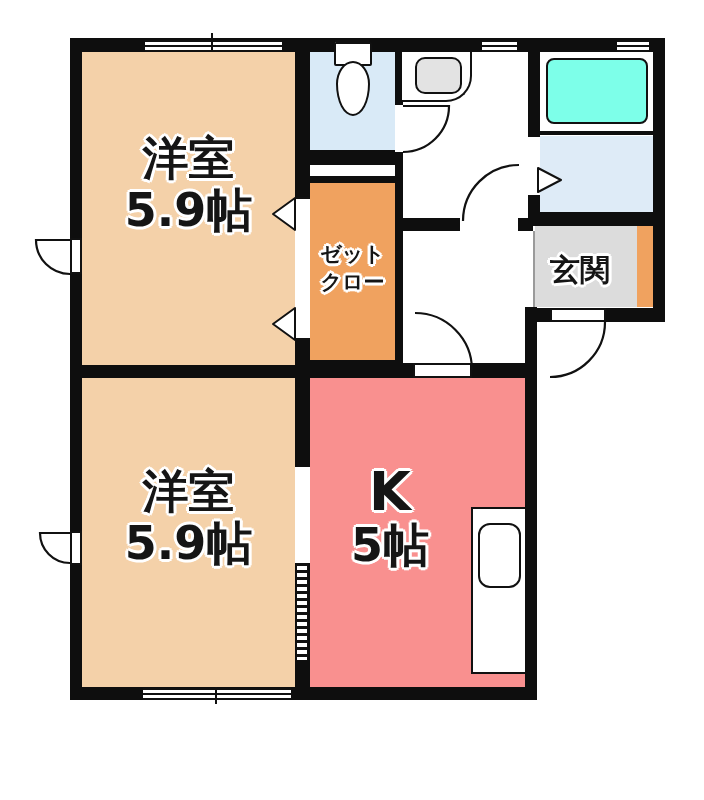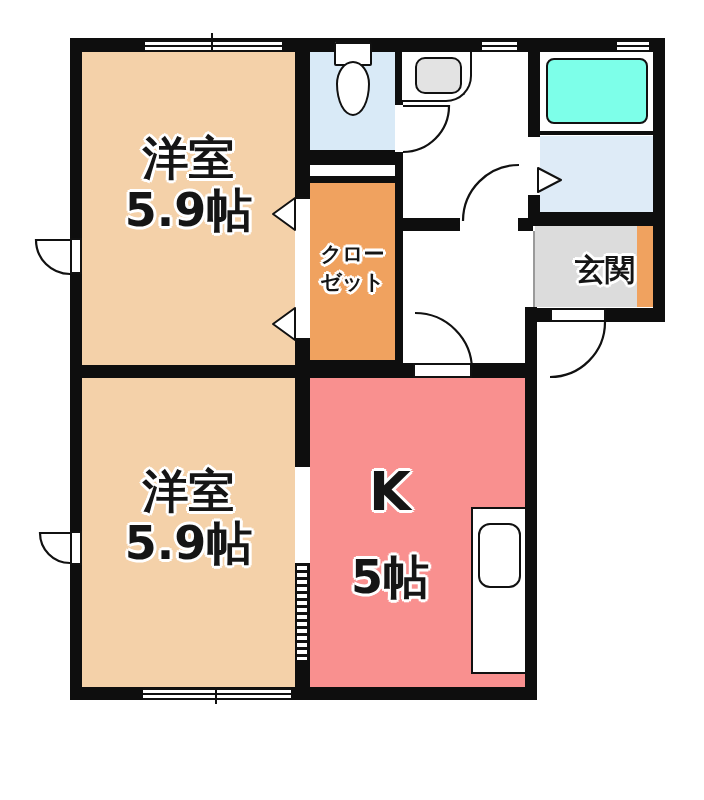--- a/index.html
+++ b/index.html
@@ -110,8 +110,8 @@
   </div>
 
   <div class="abs plabel" style="left:306px;top:240px;width:93px;line-height:1.35;">
+    <div style="font-size:21px;">ゼット</div>
     <div style="font-size:21px;">クロー</div>
-    <div style="font-size:21px;">ゼット</div>
   </div>
 
   <div class="abs plabel" style="left:560px;top:250px;width:90px;">

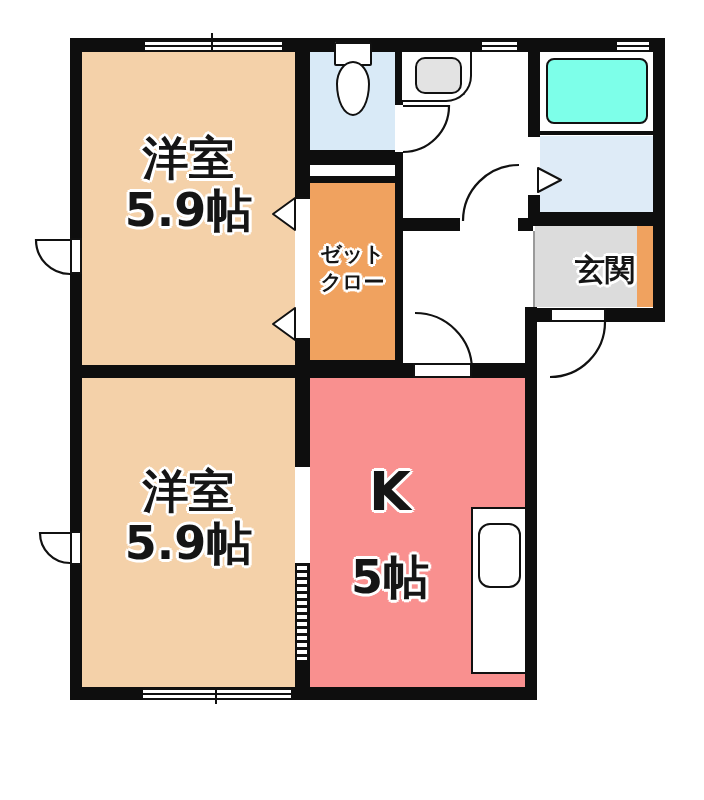--- a/index.html
+++ b/index.html
@@ -114,7 +114,7 @@
     <div style="font-size:21px;">クロー</div>
   </div>
 
-  <div class="abs plabel" style="left:560px;top:250px;width:90px;">
+  <div class="abs plabel" style="left:535px;top:250px;width:90px;">
     <span style="font-size:30px;">玄関</span>
   </div>
 

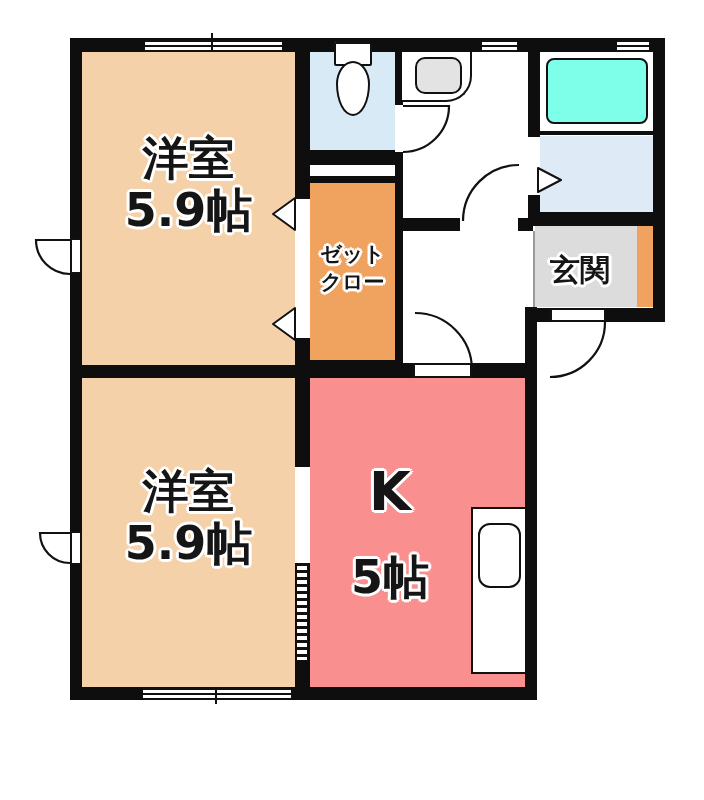--- a/index.html
+++ b/index.html
@@ -106,7 +106,7 @@
 
   <div class="abs plabel" style="left:310px;top:464px;width:160px;line-height:1.05;">
     <div style="font-size:54px;">K</div>
-    <div style="font-size:46px;margin-top:32px;">5帖</div>
+    <div style="font-size:46px;">5帖</div>
   </div>
 
   <div class="abs plabel" style="left:306px;top:240px;width:93px;line-height:1.35;">

